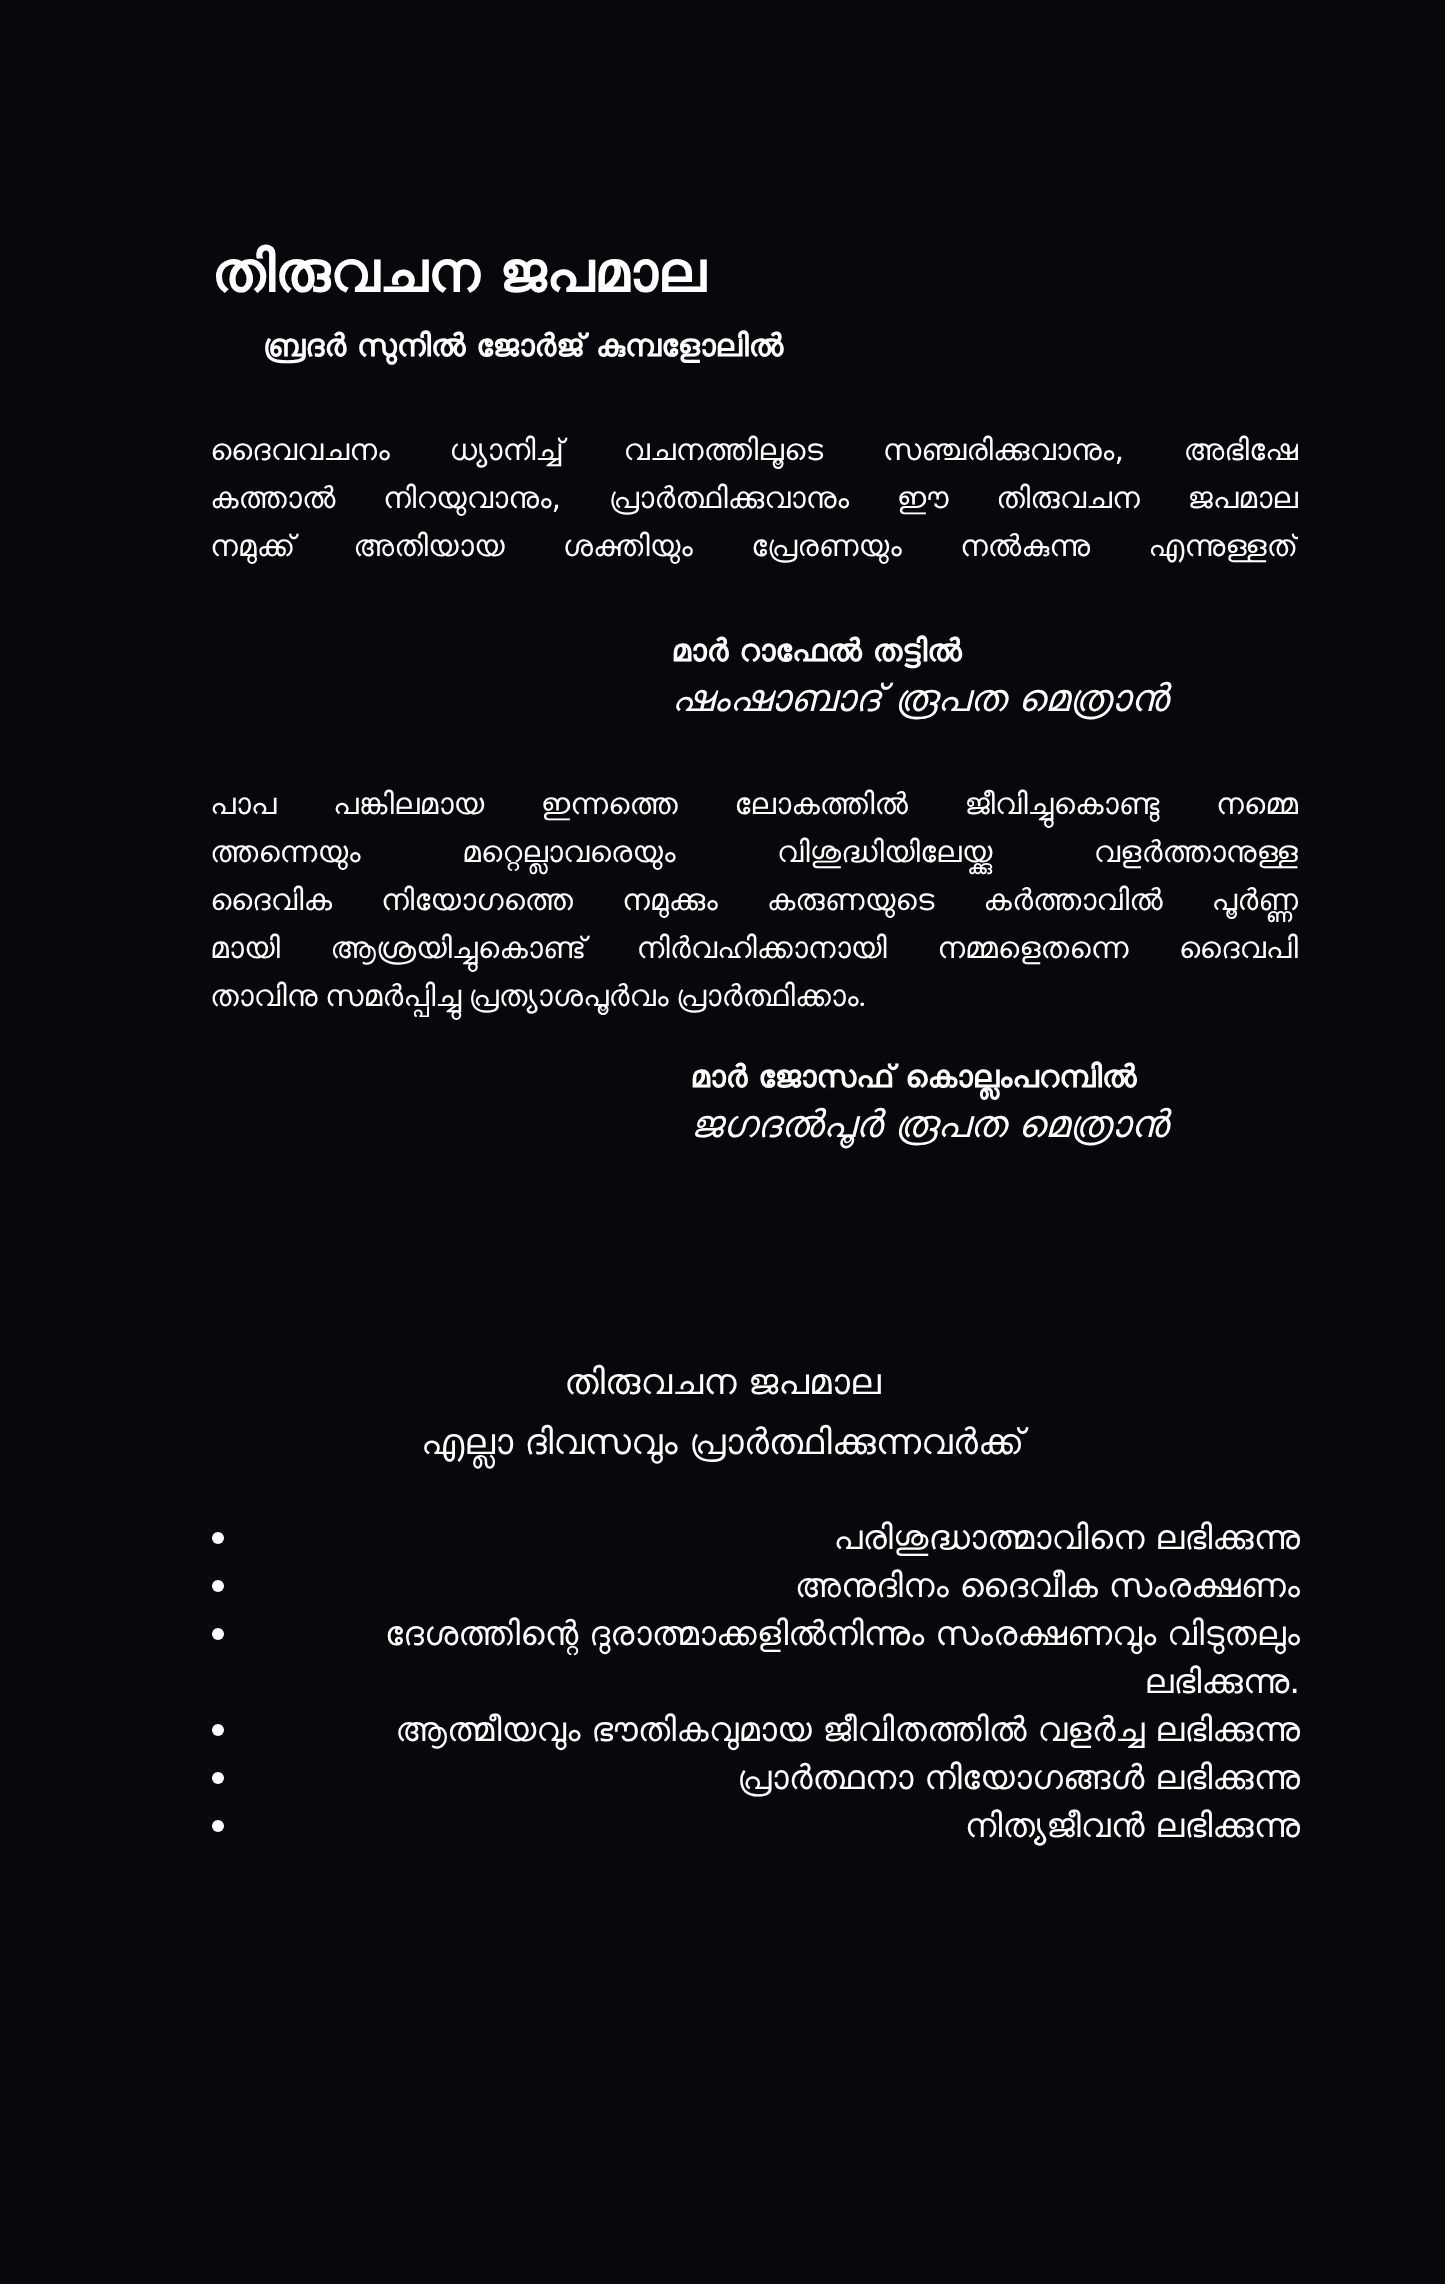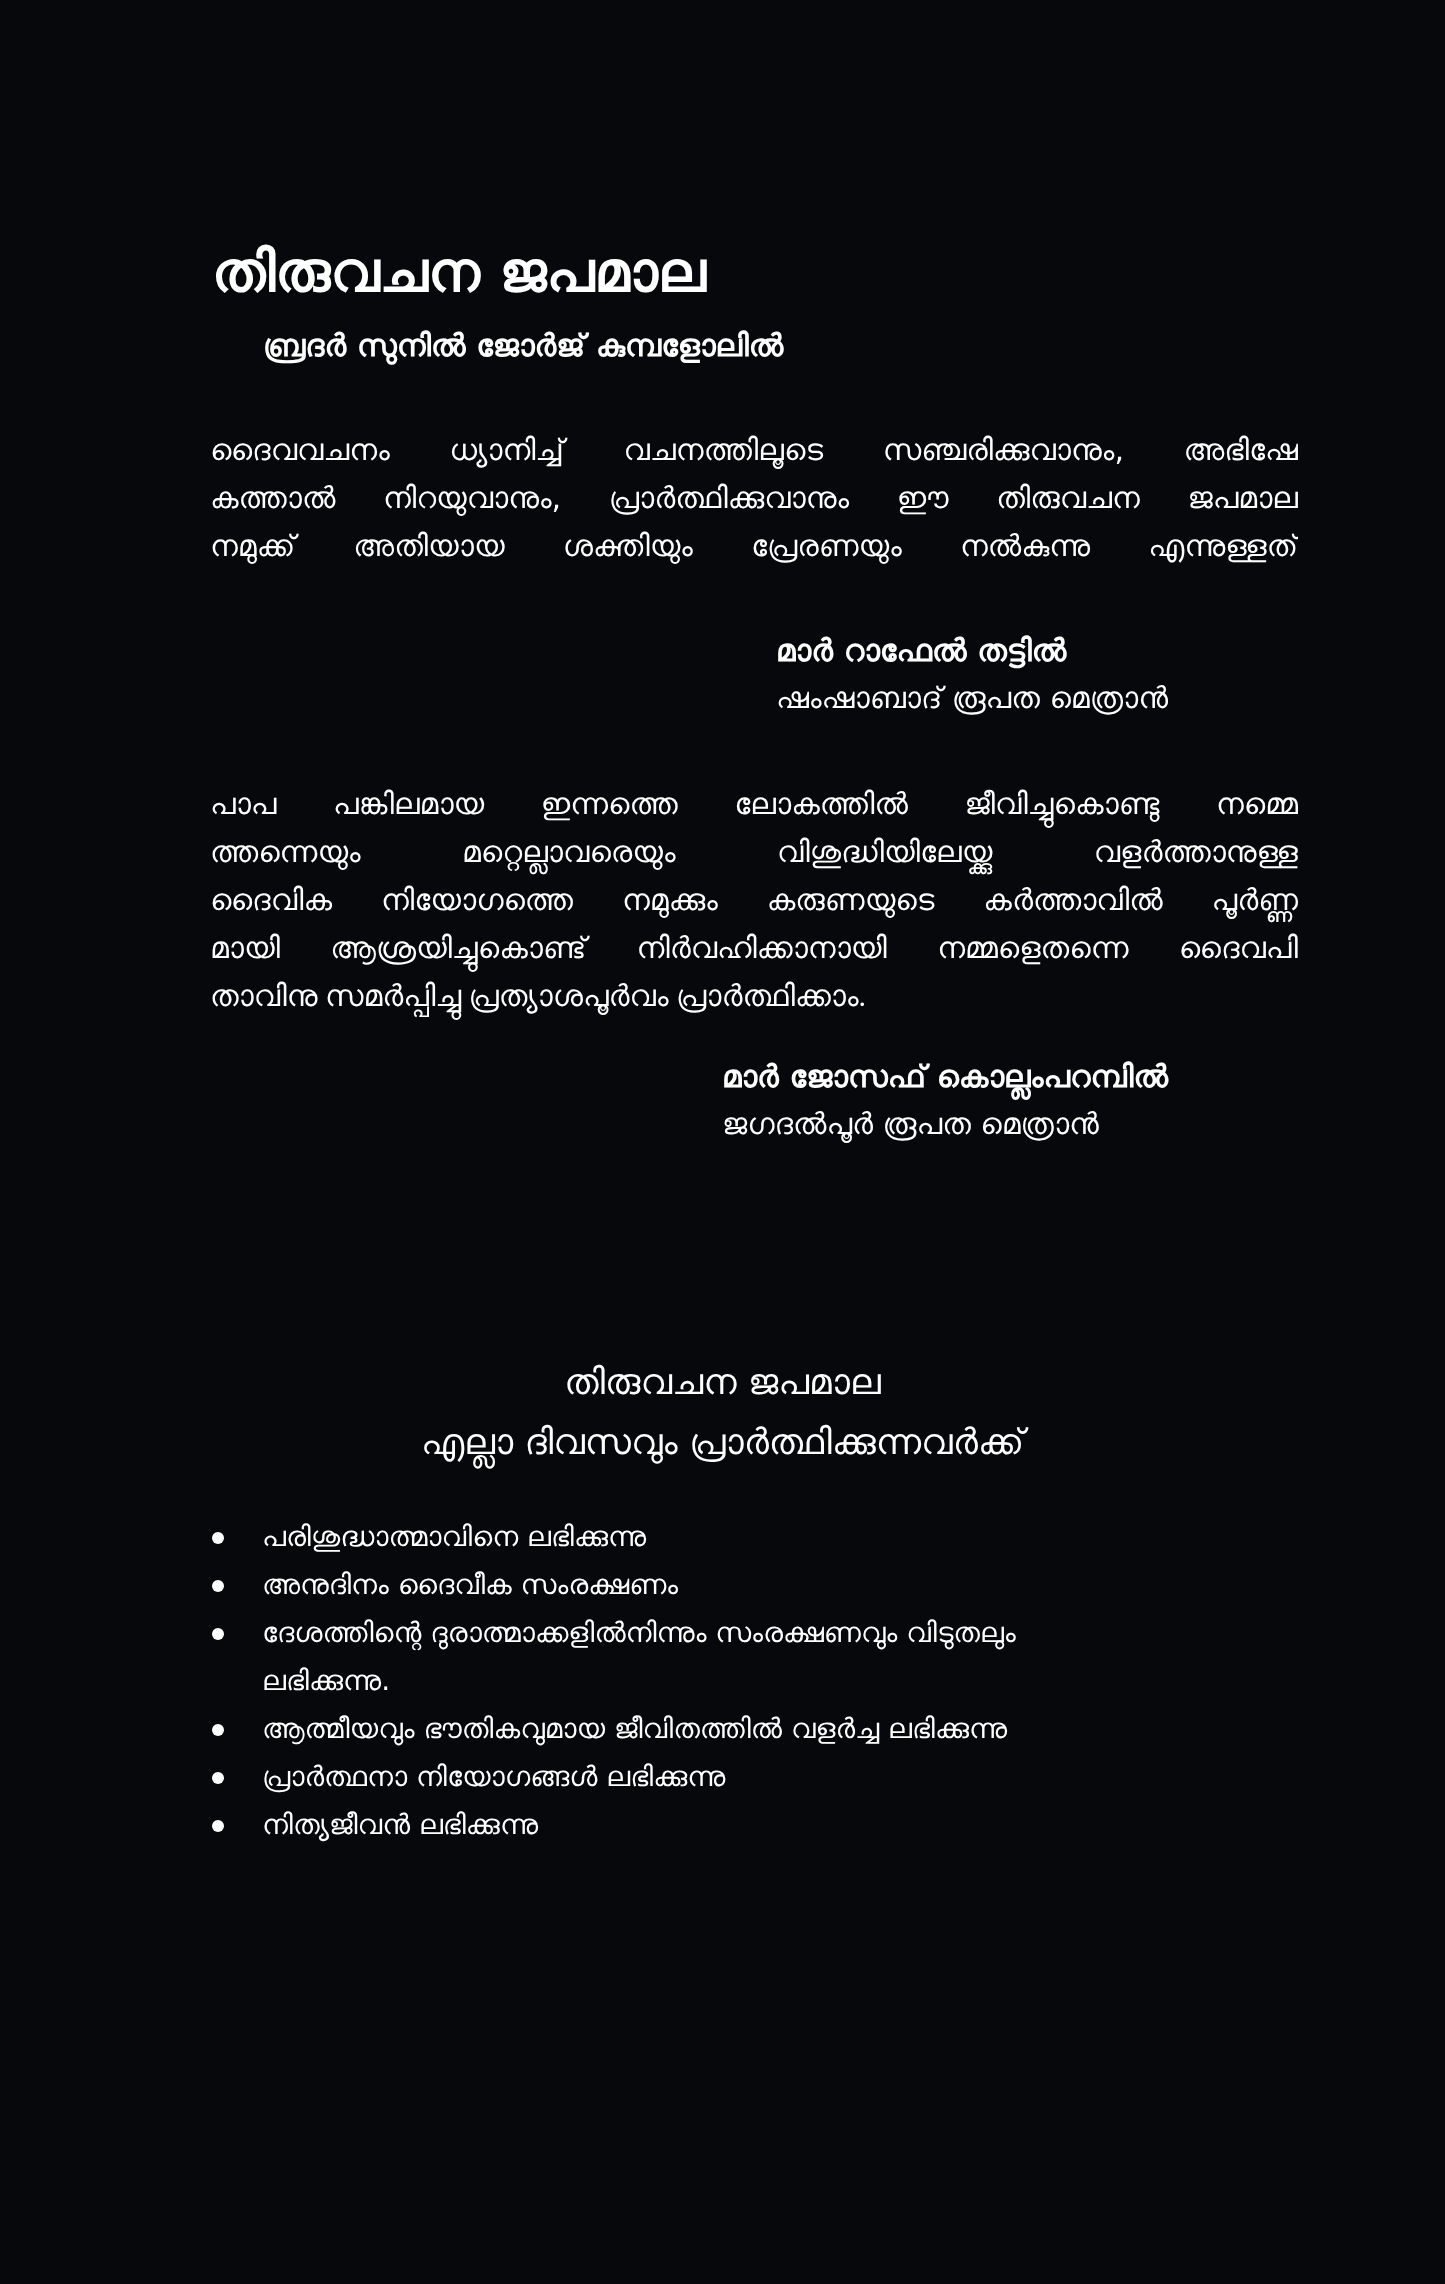--- a/index.html
+++ b/index.html
@@ -74,8 +74,9 @@
   }
   .sig .role {
     display: block;
-    font-size: 30px;
-    line-height: 48px;
+    font-size: 38px;
+    line-height: 48px;
+    font-style: italic;
   }
   .sig1 { top: 626px; }
   .sig2 { top: 1052px; }

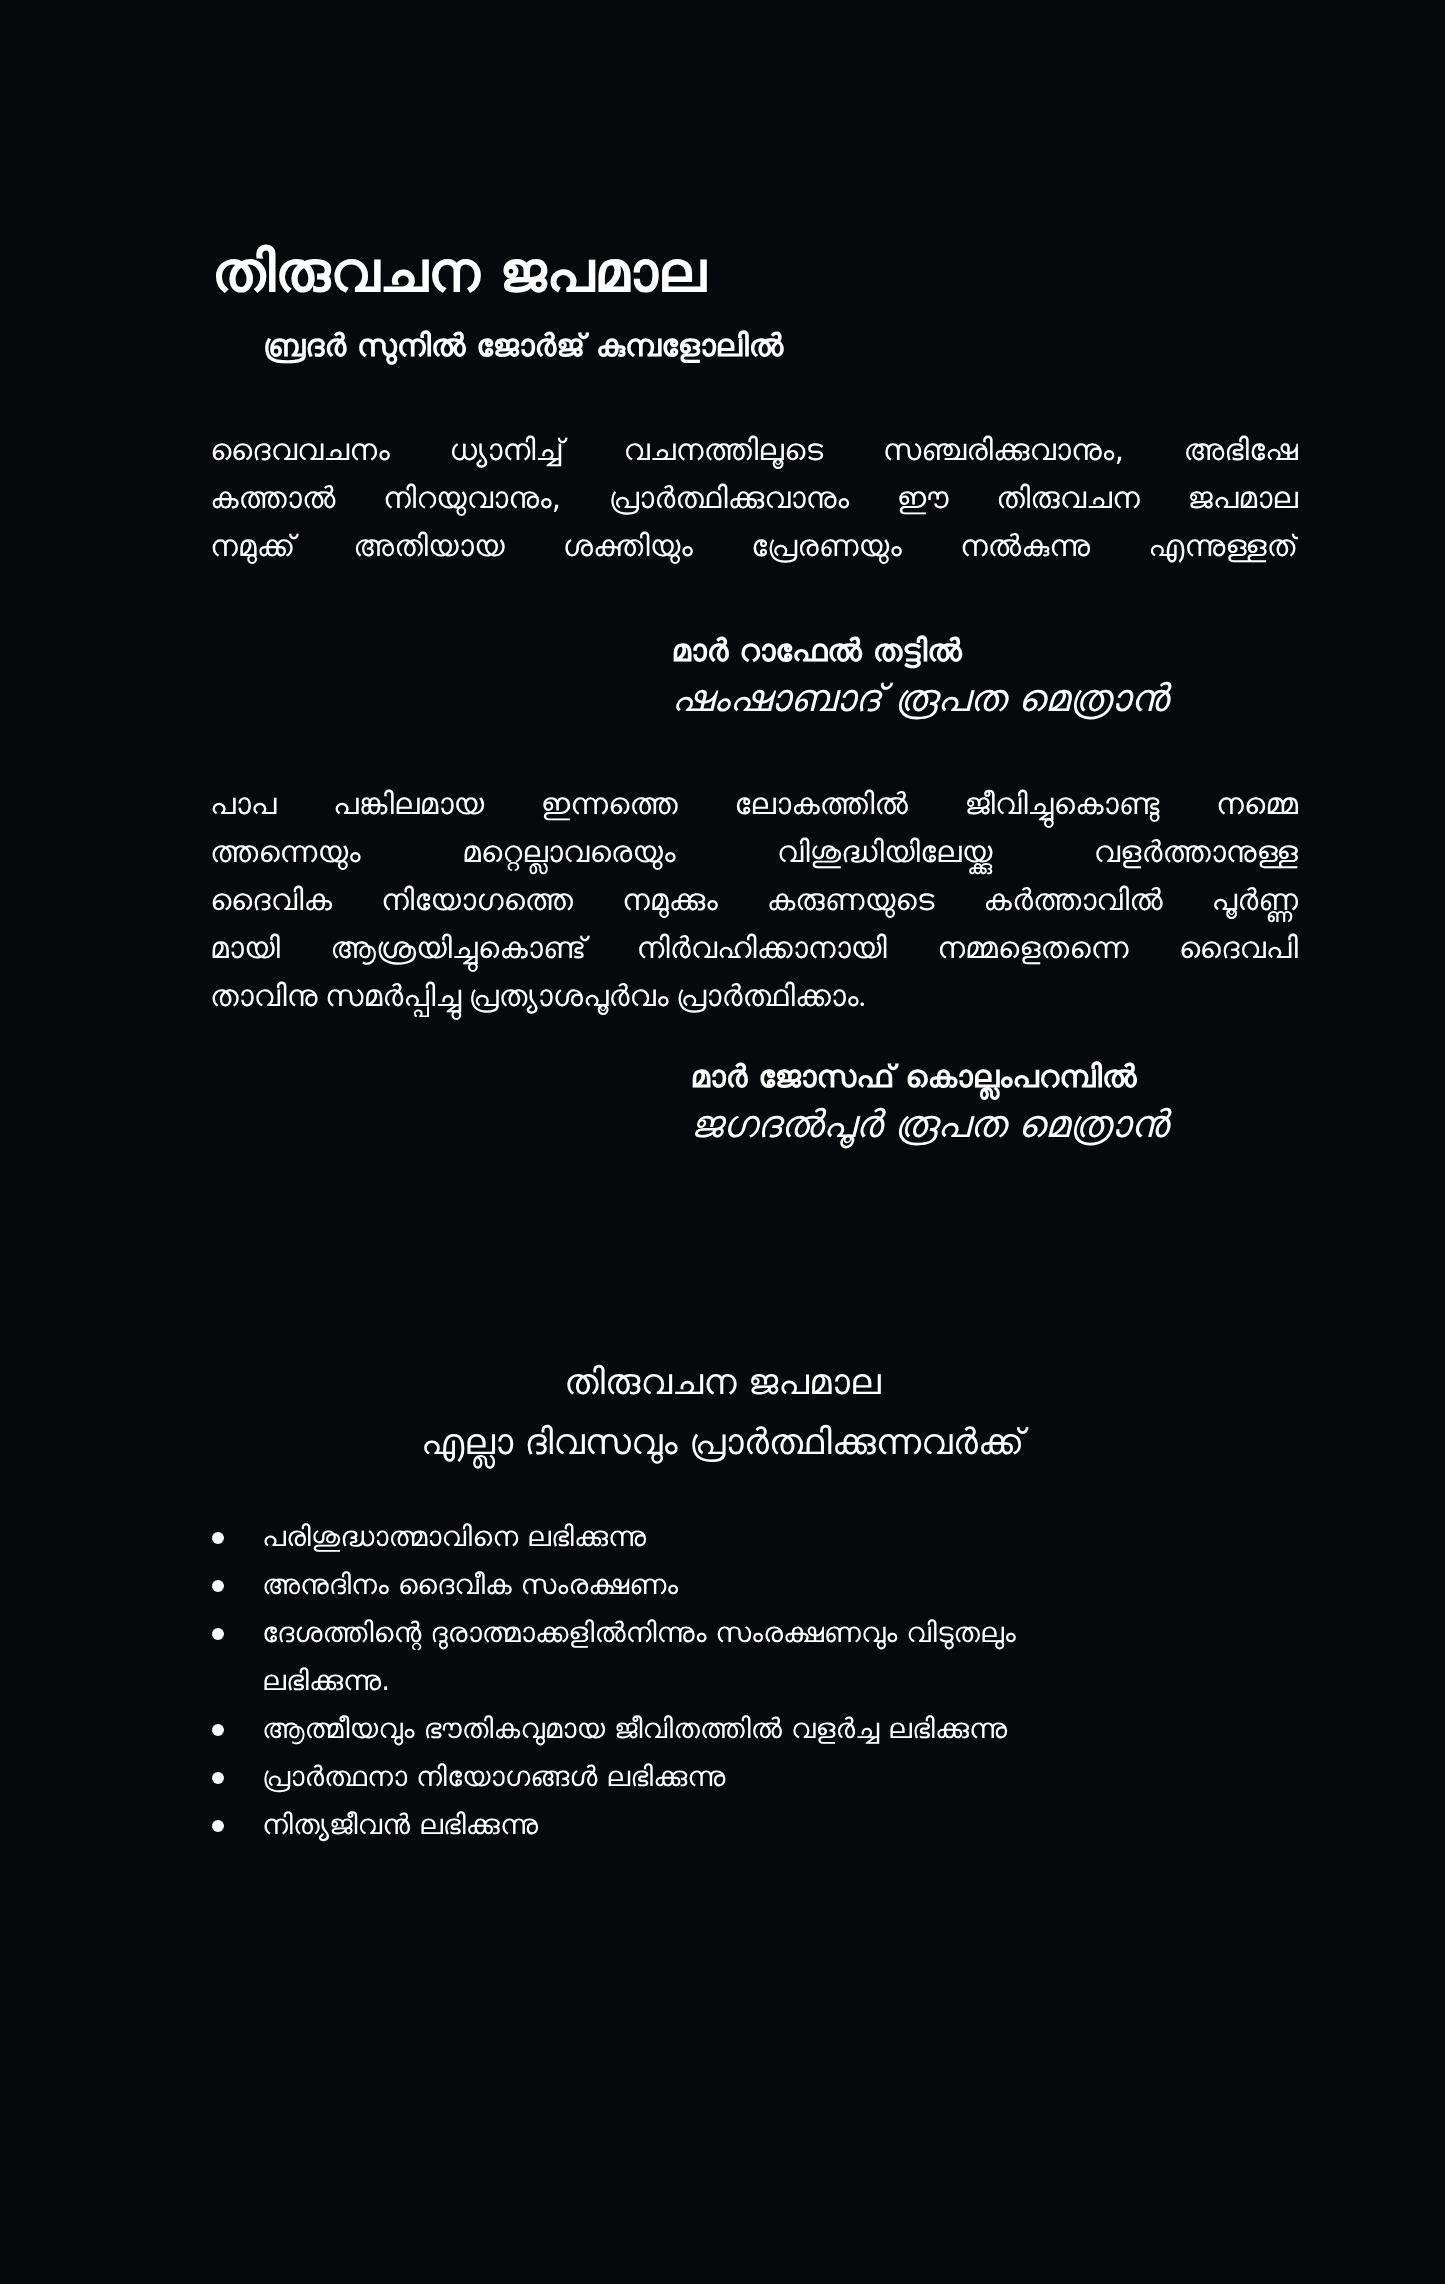--- a/index.html
+++ b/index.html
@@ -105,8 +105,9 @@
   .benefits li {
     position: relative;
     padding-left: 52px;
-    font-size: 28px;
-    line-height: 48px;
+    font-size: 34px;
+    line-height: 48px;
+    text-align: right;
   }
   .benefits li .bullet {
     position: absolute;

